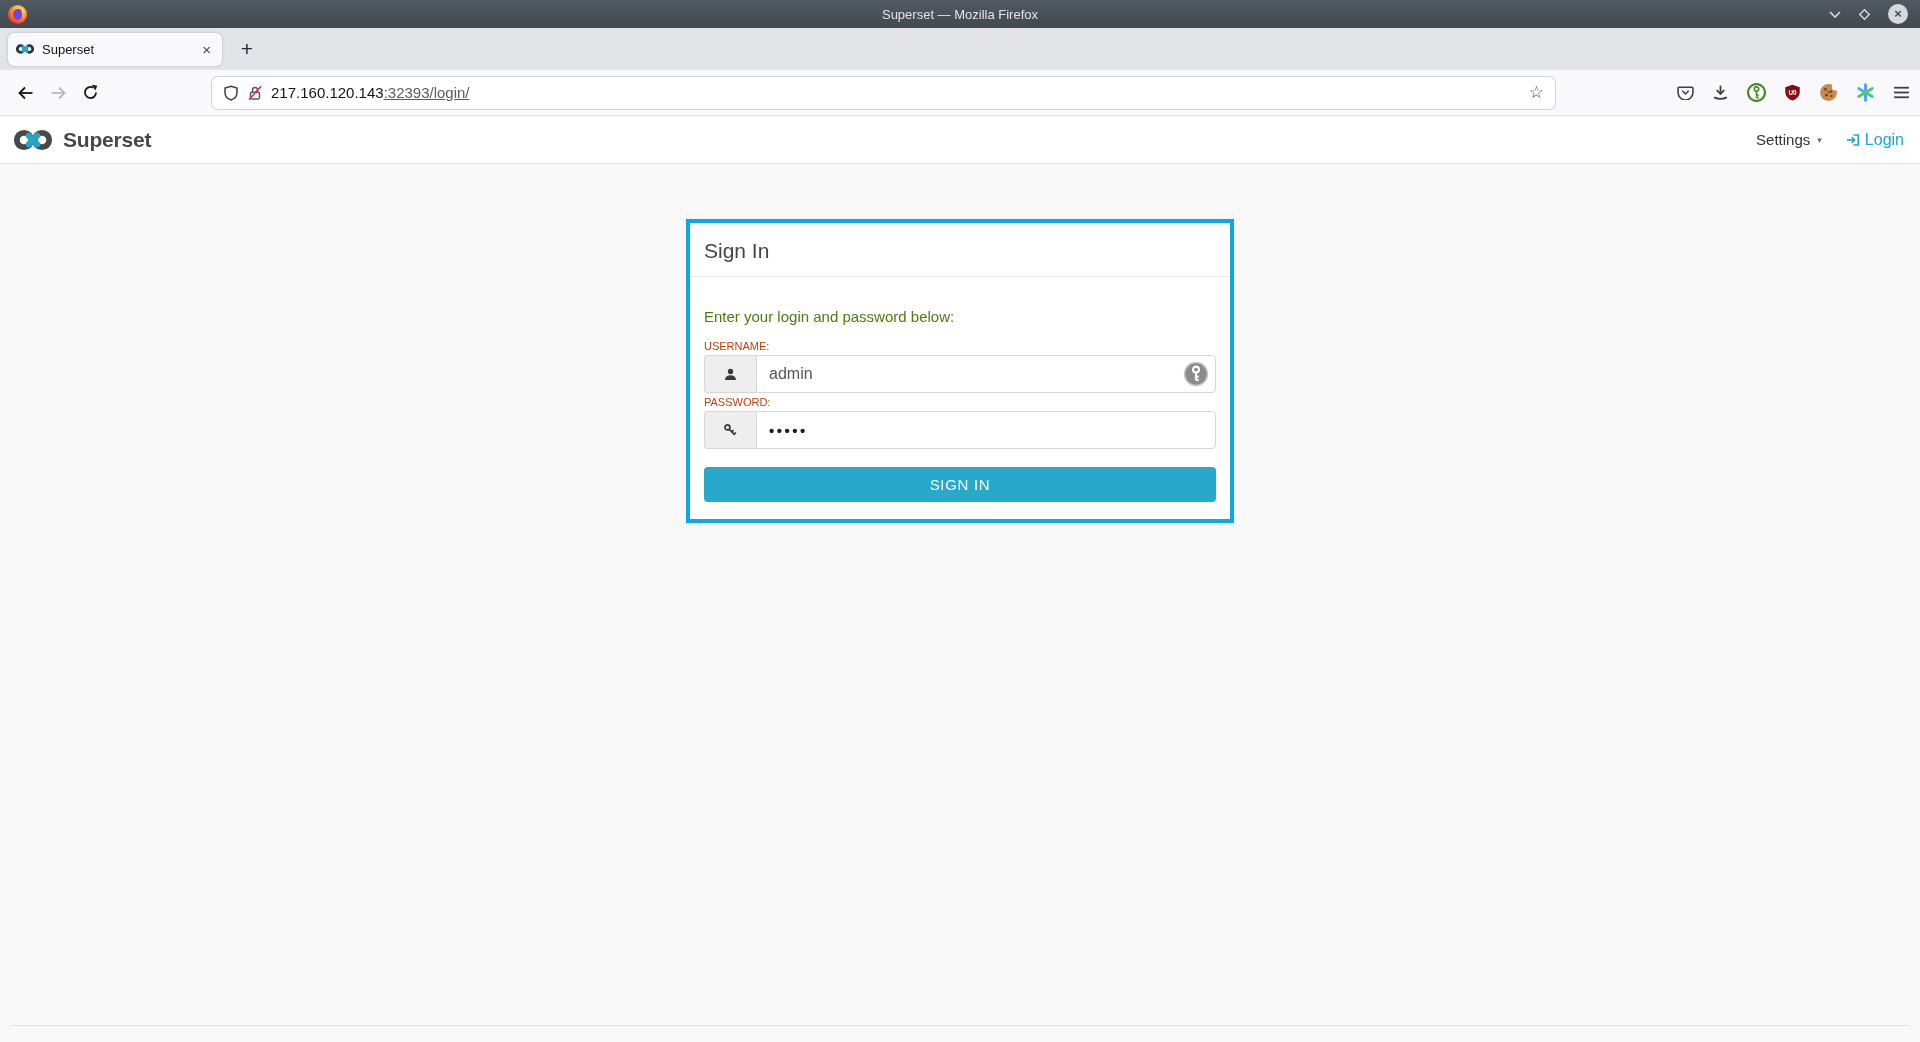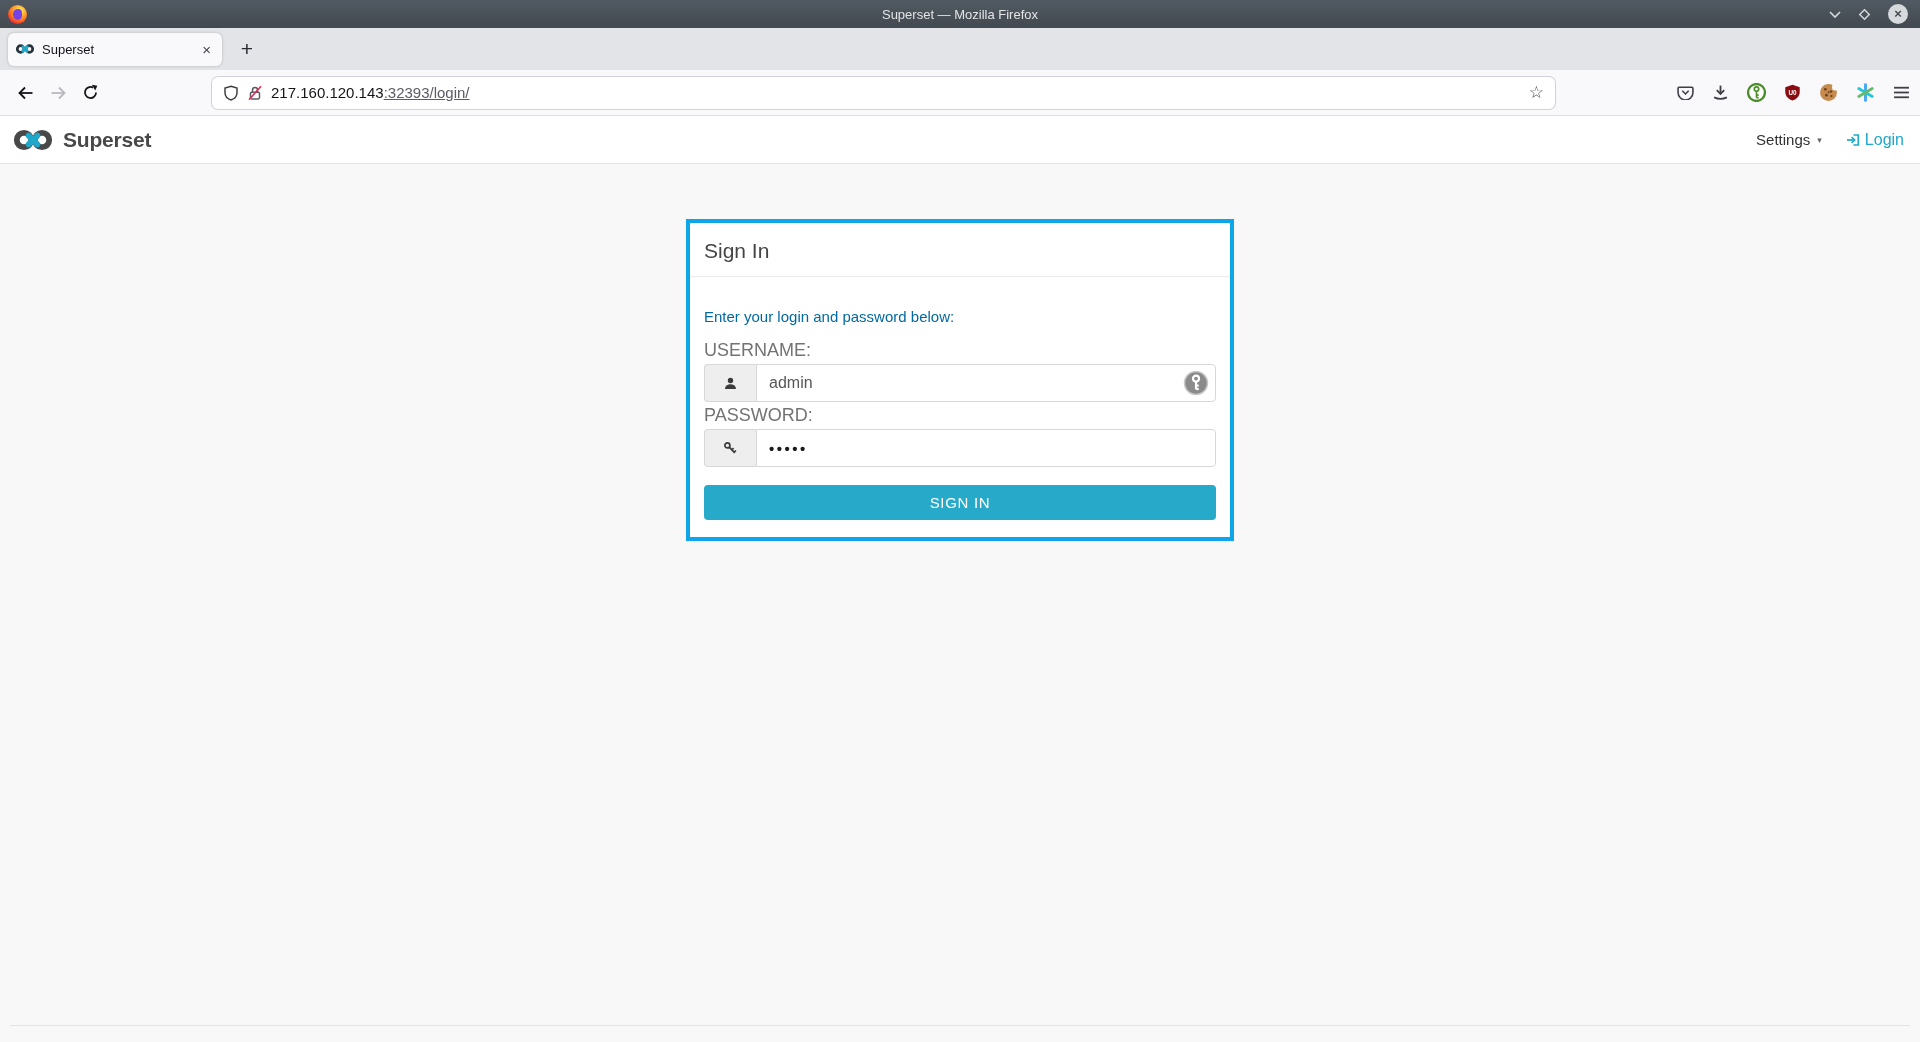--- a/index.html
+++ b/index.html
@@ -92,7 +92,7 @@
     font-size: 21px; color: #454545;
   }
   .panel-body { padding: 14px 14px 17px; }
-  .intro-text { font-size: 15px; color: #0369a1; margin: 17px 0 15px; }
+  .intro-text { font-size: 15px; color: #4d7c0f; margin: 17px 0 15px; }
   .field-label { font-size: 18px; color: #737373; margin: 3px 0 3px; }
   .input-group { display: flex; height: 38px; position: relative; }
   .input-addon {

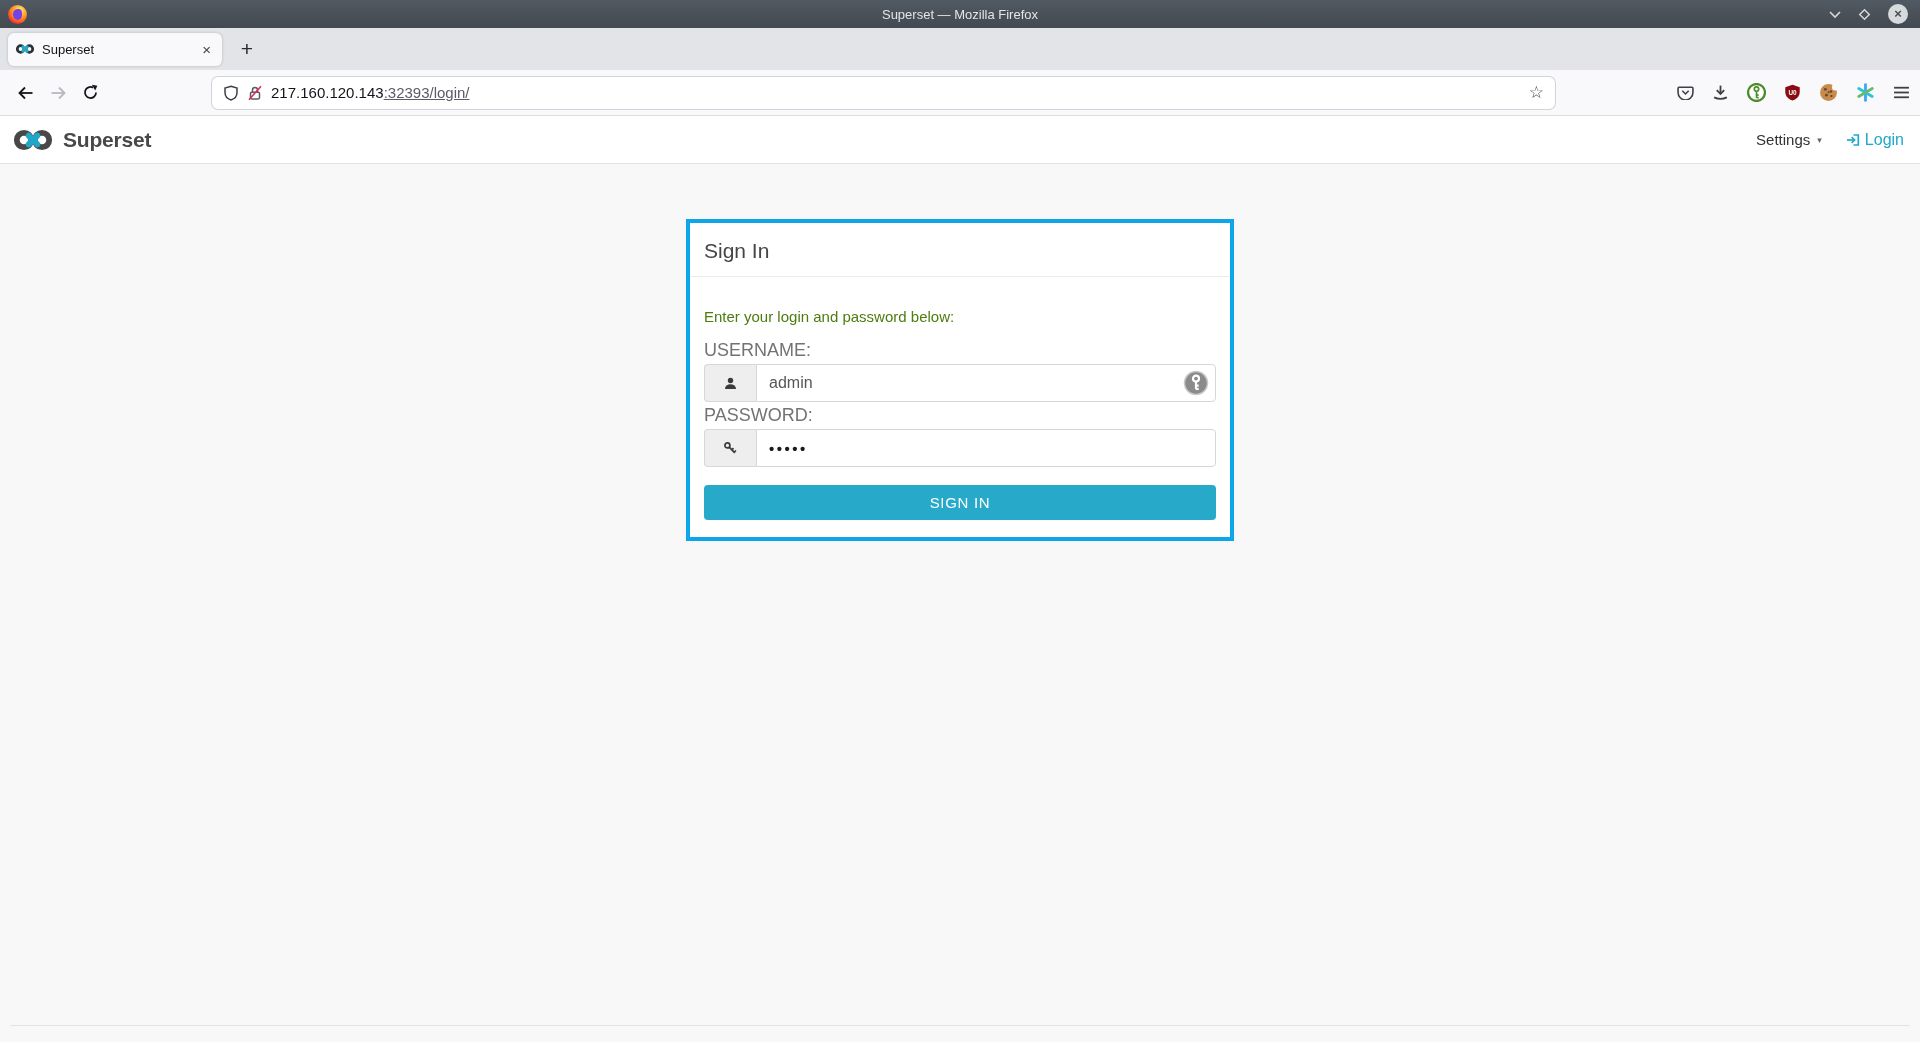--- a/index.html
+++ b/index.html
@@ -93,7 +93,7 @@
   }
   .panel-body { padding: 14px 14px 17px; }
   .intro-text { font-size: 15px; color: #4d7c0f; margin: 17px 0 15px; }
-  .field-label { font-size: 18px; color: #737373; margin: 3px 0 3px; }
+  .field-label { font-size: 11px; color: #c2410c; margin: 3px 0 3px; }
   .input-group { display: flex; height: 38px; position: relative; }
   .input-addon {
     width: 52px; flex: 0 0 52px; background: #EEEEEE;

